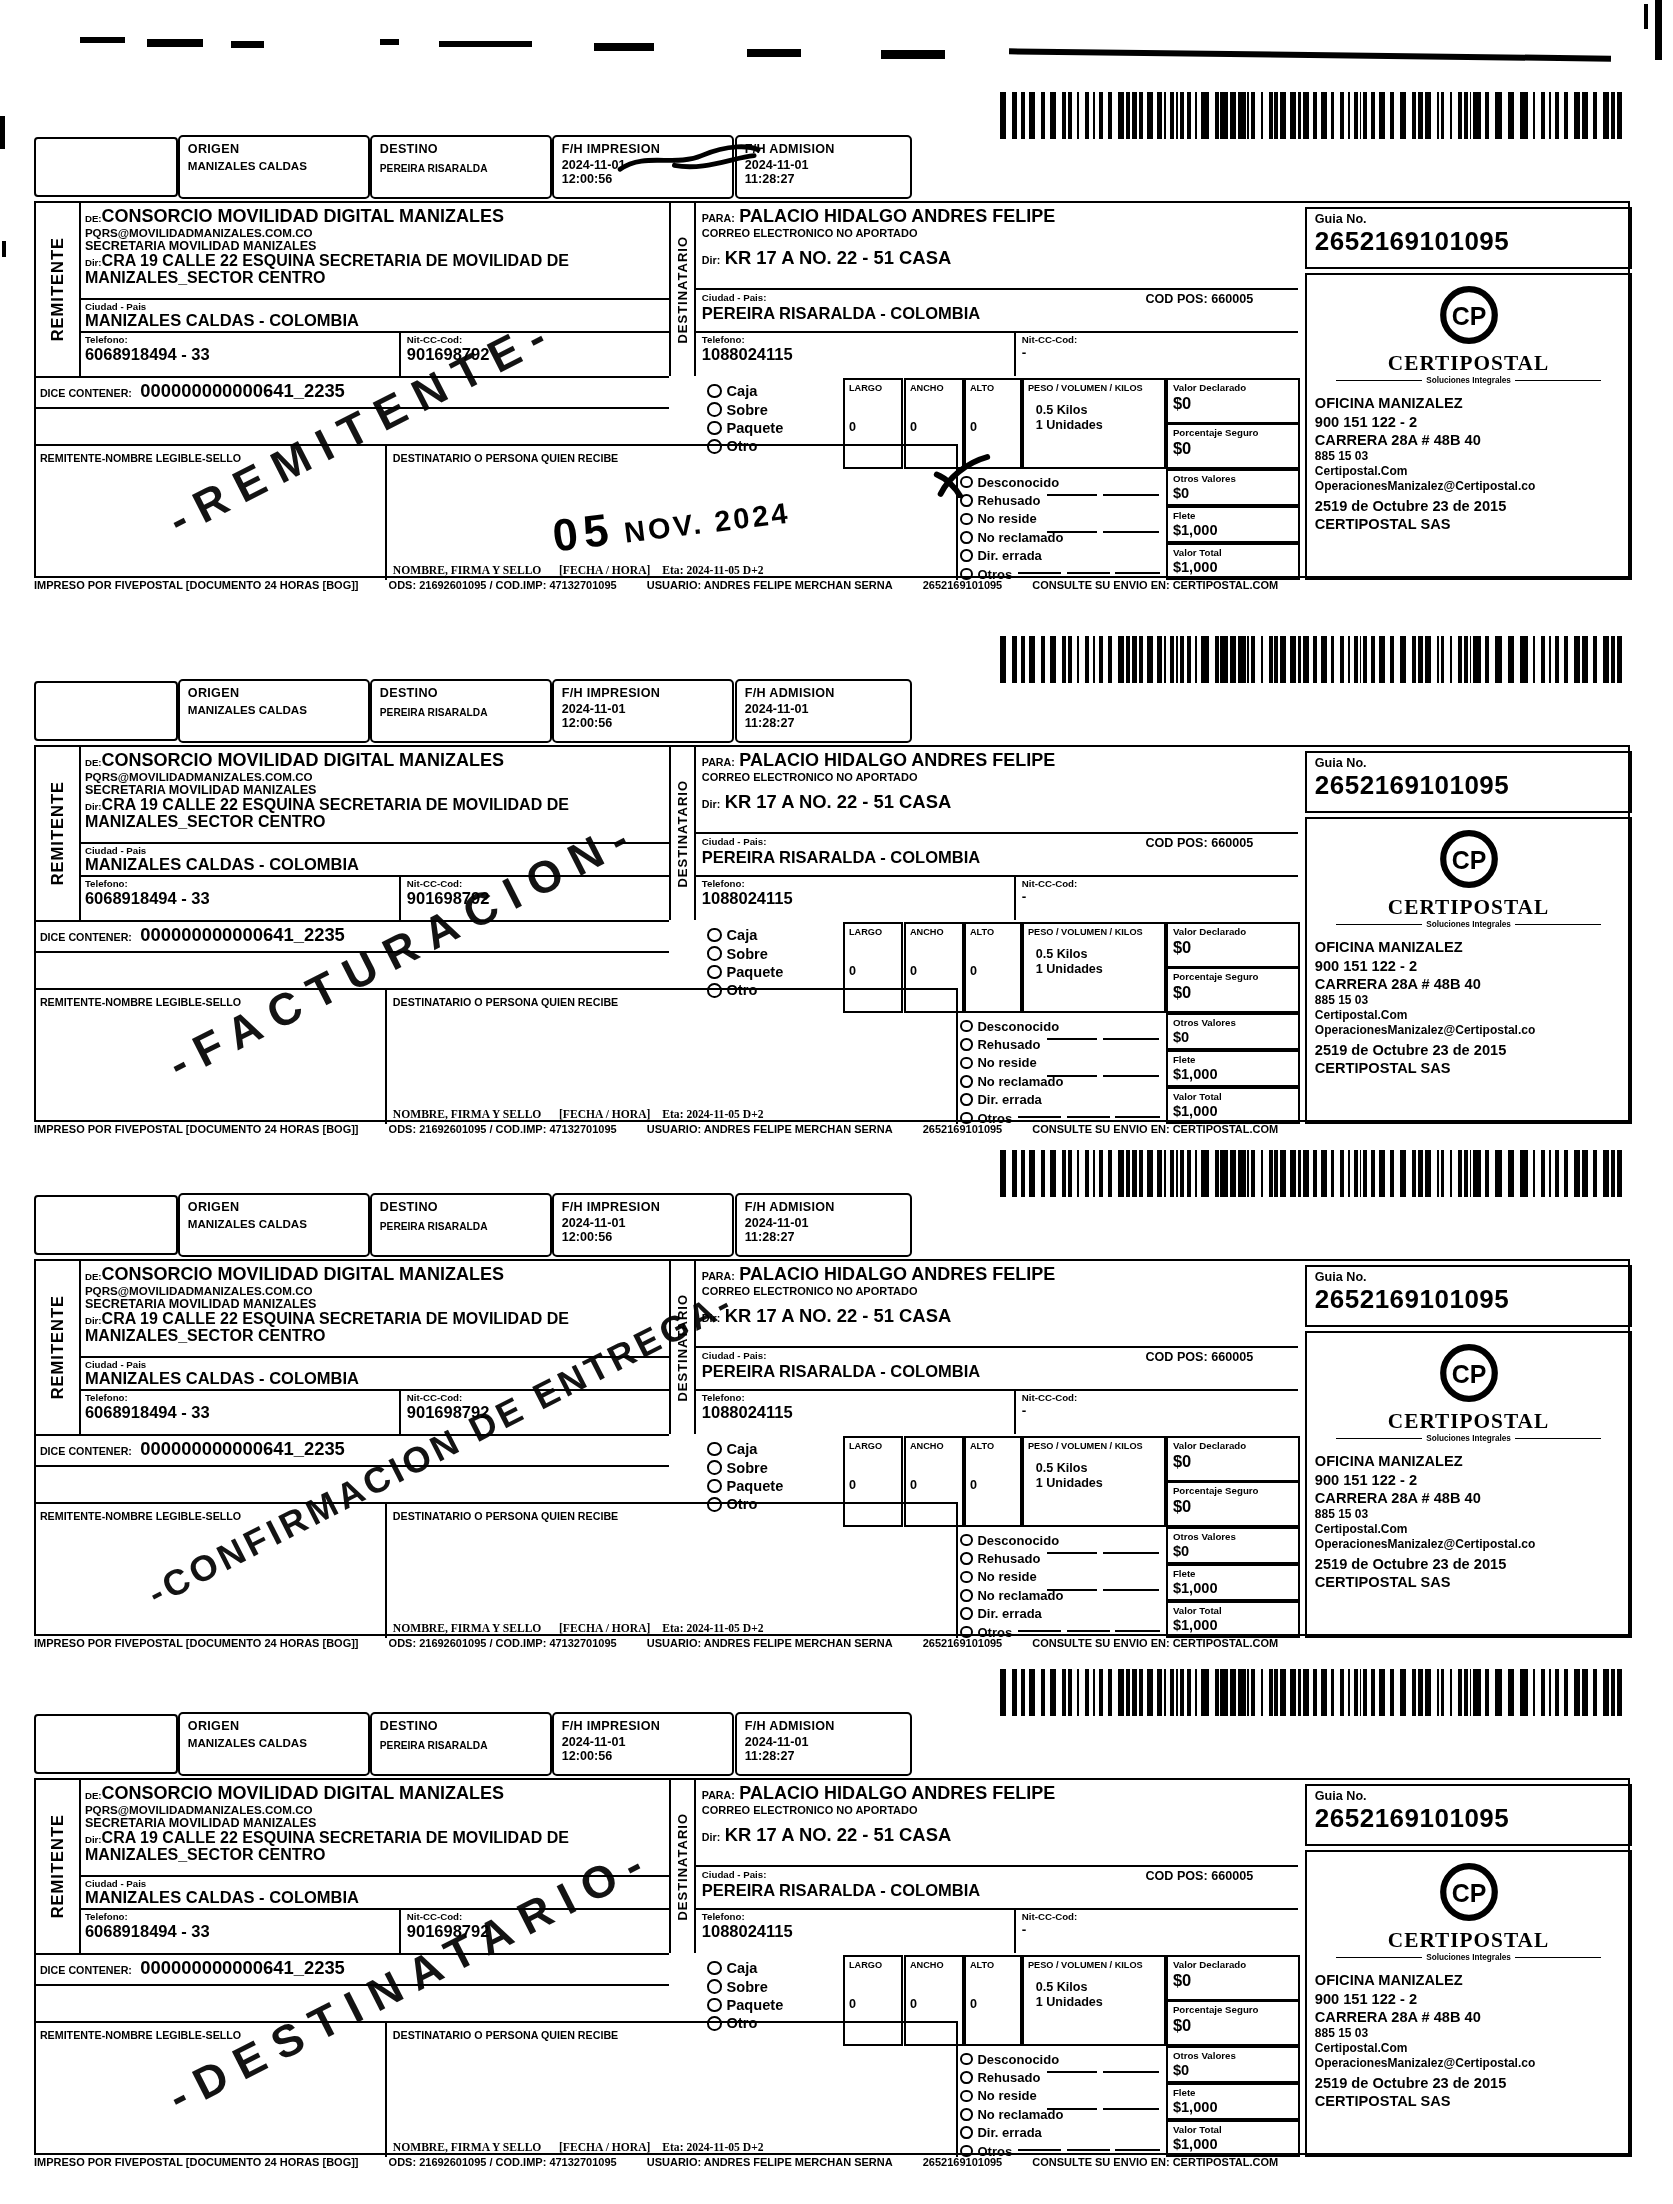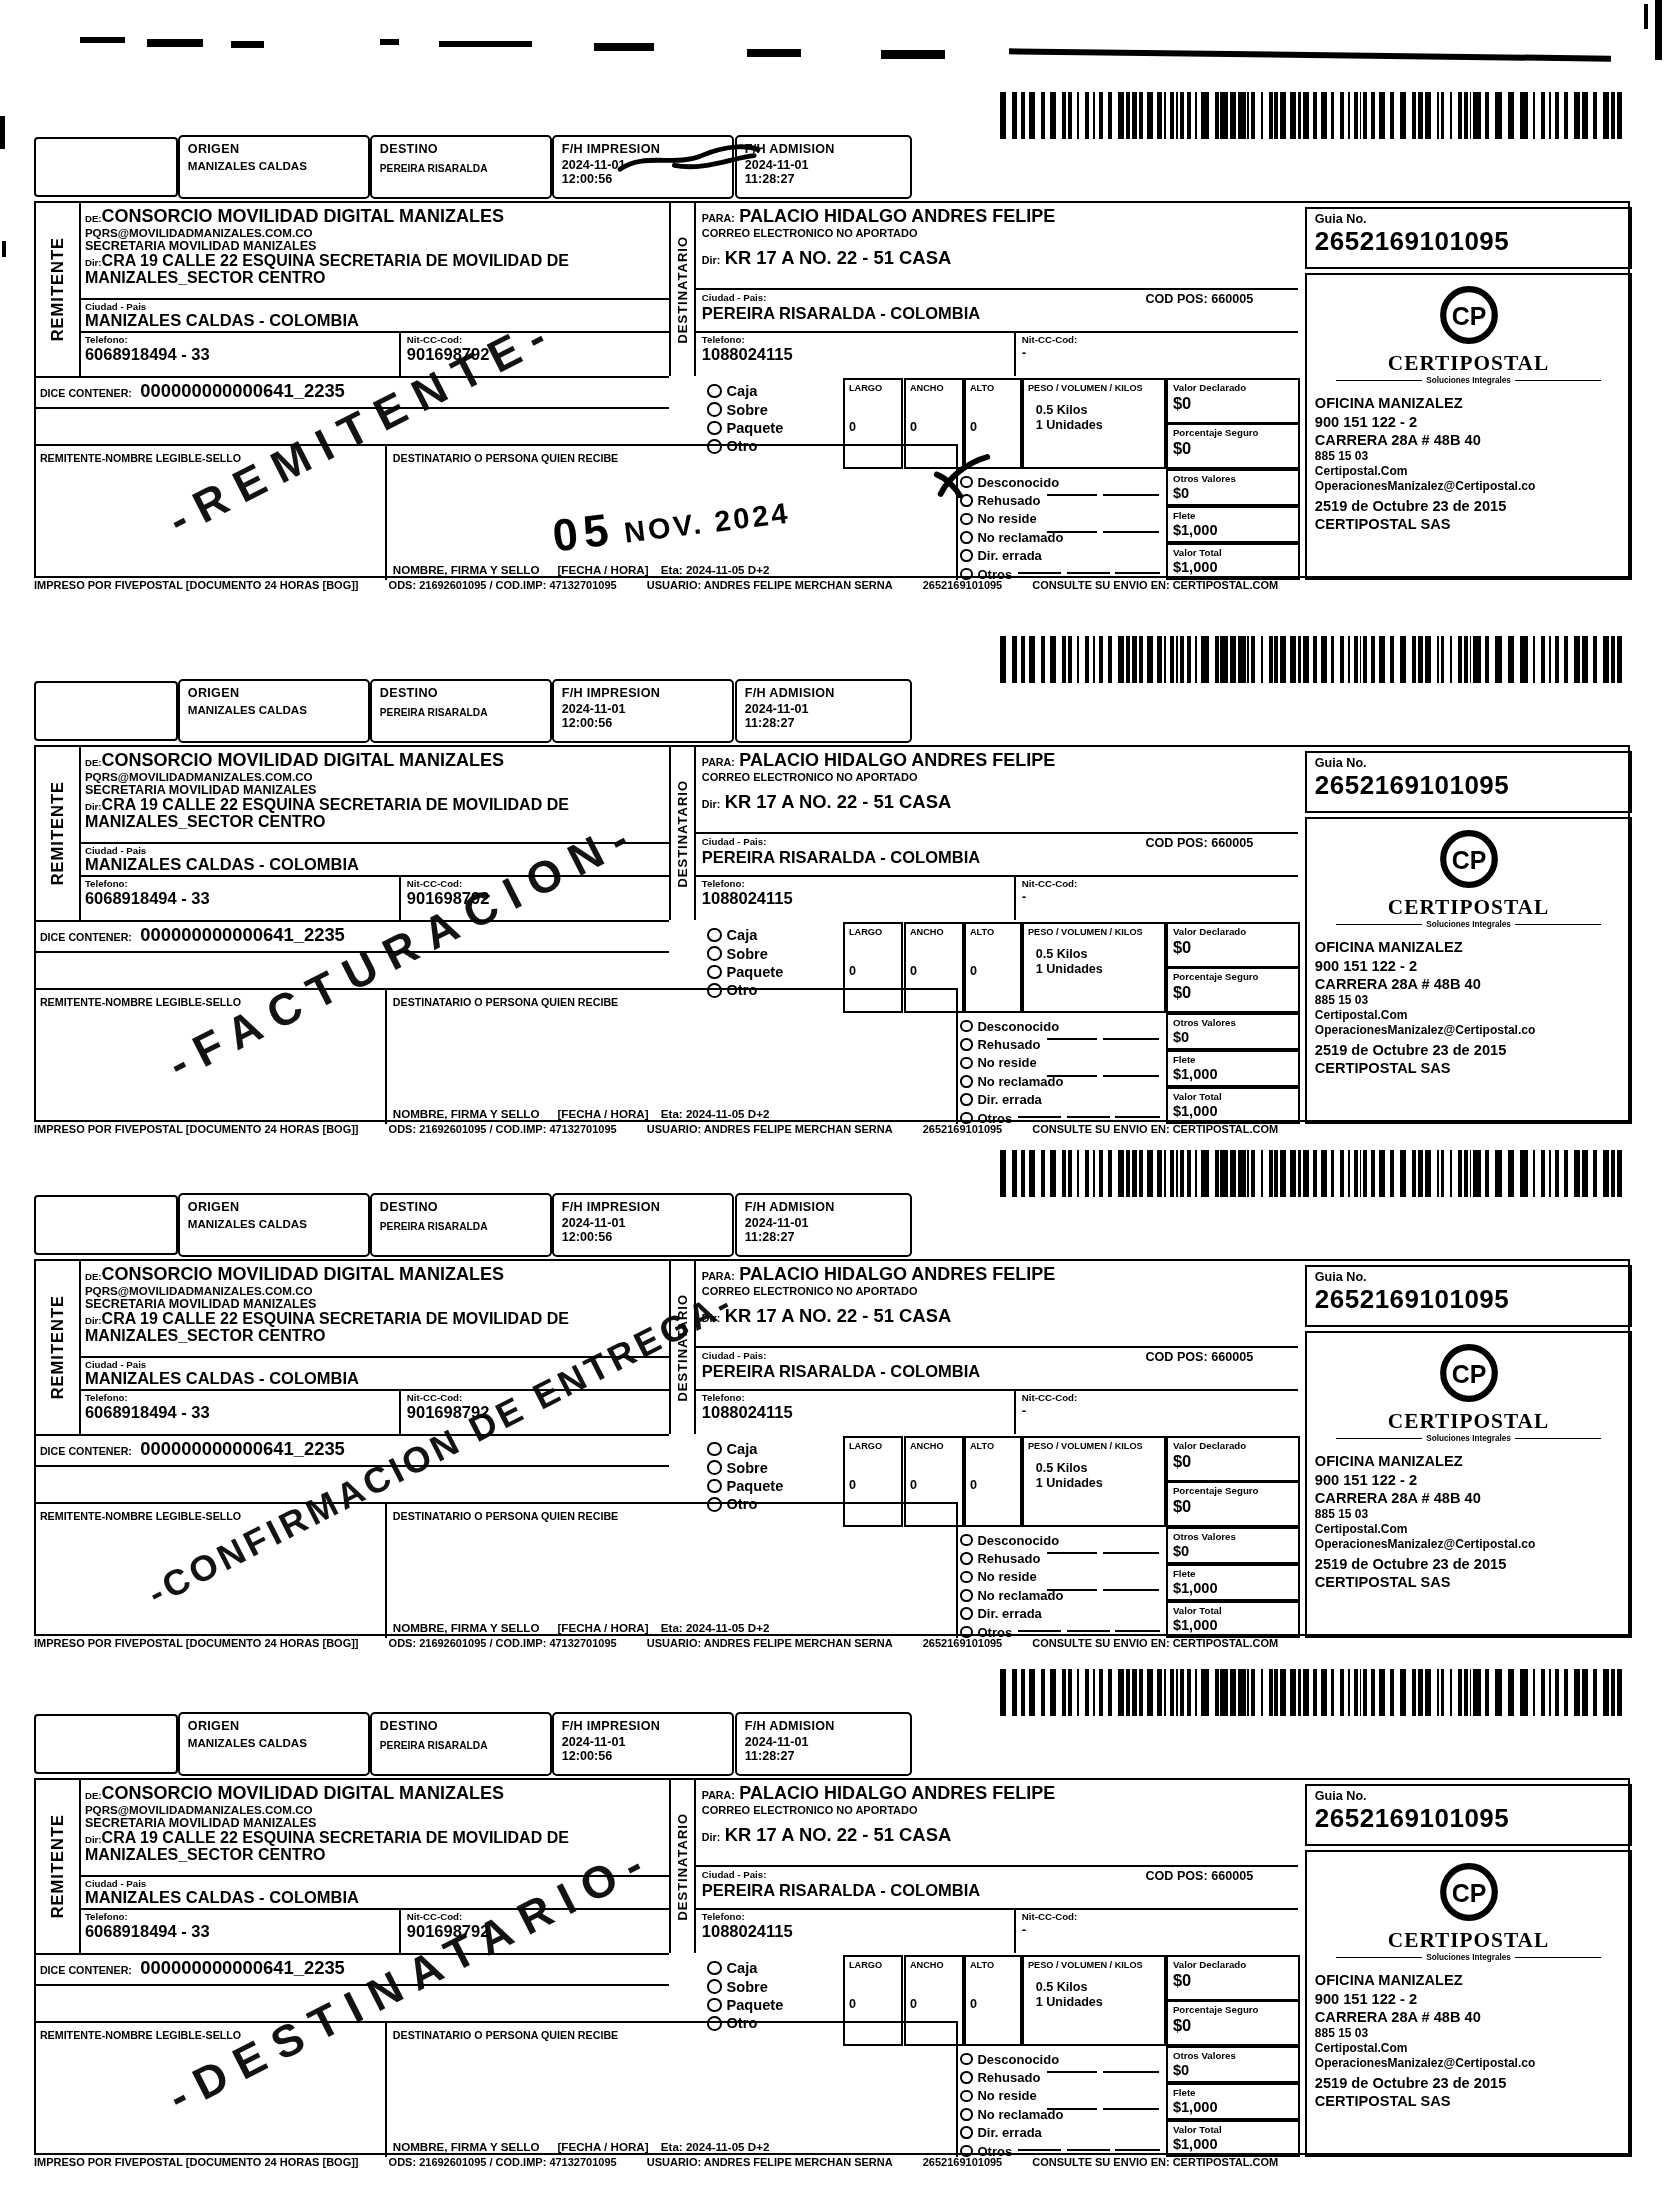--- a/index.html
+++ b/index.html
@@ -8,7 +8,7 @@
        -webkit-font-smoothing:none;}
   *{box-sizing:border-box;}
   .label{position:absolute;left:34px;width:1596px;height:507px;}
-  .abs{position:absolute;}
+  .abs{position:absolute;font-family:Liberation Serif, serif;}
   .box{position:absolute;border:2.9px solid #000;}
   .hl{font-size:12.6px;font-weight:700;letter-spacing:0.3px;}
   .hv{font-weight:700;margin-top:2.9px;}

